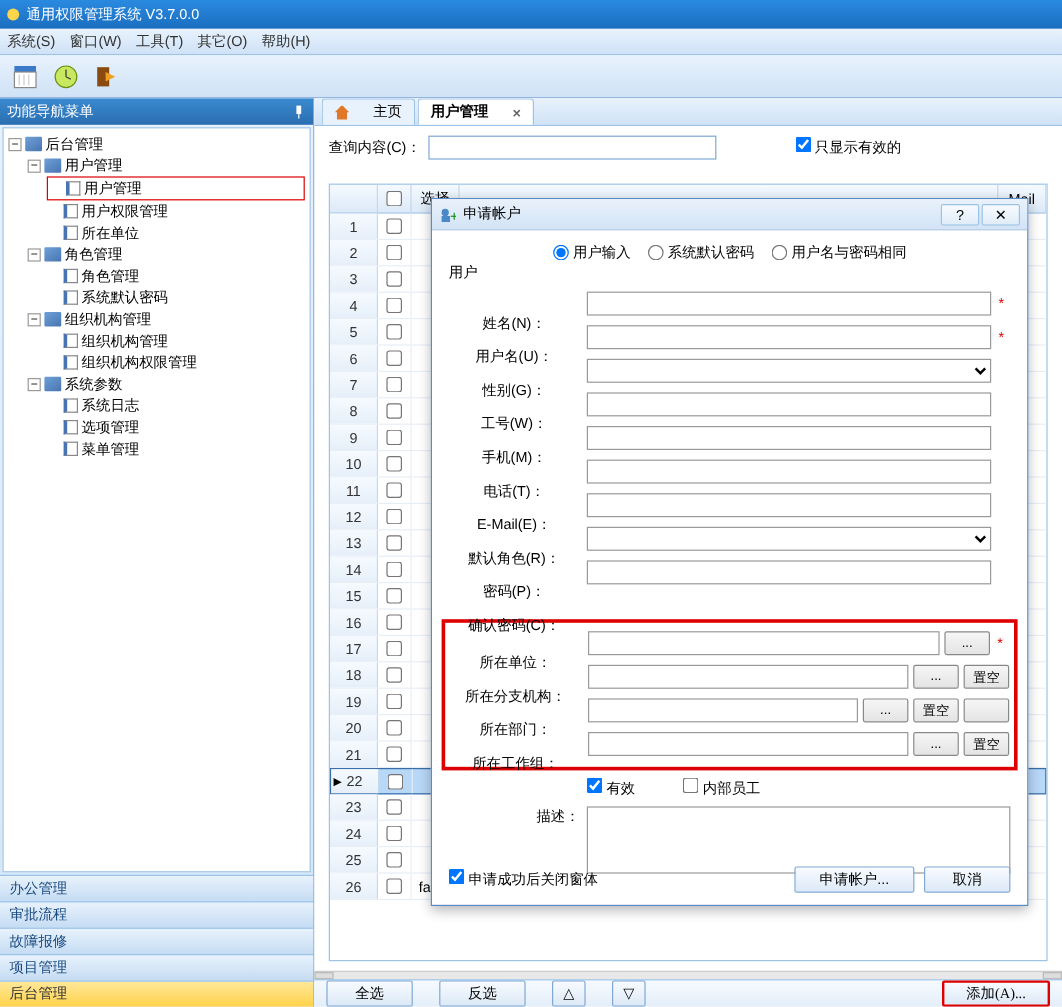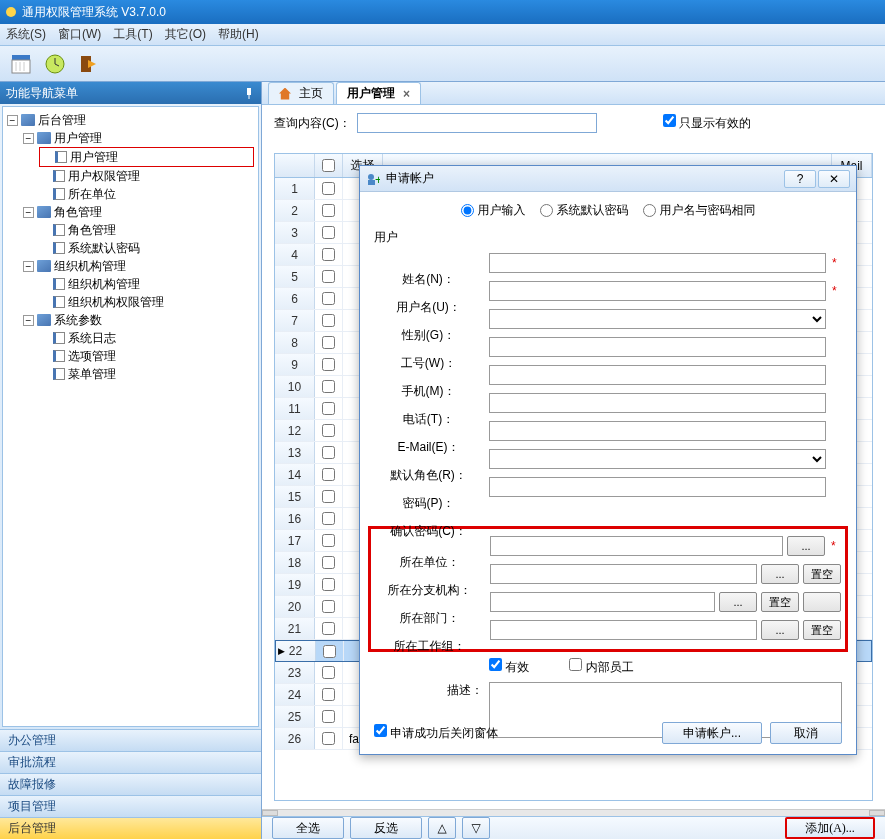--- a/index.html
+++ b/index.html
@@ -43,7 +43,7 @@
 
 .right-panel { flex: 1; background: #fff; display: flex; flex-direction: column; position: relative; }
 .tab-strip { height: 24px; background: linear-gradient(#e8f2fc, #cfe2f7); border-bottom: 1px solid #9cc2e6; display: flex; align-items: flex-end; padding-left: 6px; gap: 2px; }
-.tab { height: 22px; padding: 3px 10px; background: #e8f2fc; border: 1px solid #9cc2e6; border-bottom: none; border-radius: 3px 3px 0 0; display: flex; align-items: center; gap: 8px; }
+.tab { height: 22px; padding: 3px 10px; background: #e8f2fc; border: 1px solid #9cc2e6; border-bottom: none; border-radius: 3px 3px 0 0; display: flex; align-items: center; gap: 20px; }
 .tab.active { background: #fff; font-weight: bold; }
 .tab .close { color: #666; }
 .home-ico { width: 12px; height: 12px; background: #e07828; clip-path: polygon(50% 0, 100% 50%, 85% 50%, 85% 100%, 15% 100%, 15% 50%, 0 50%); }

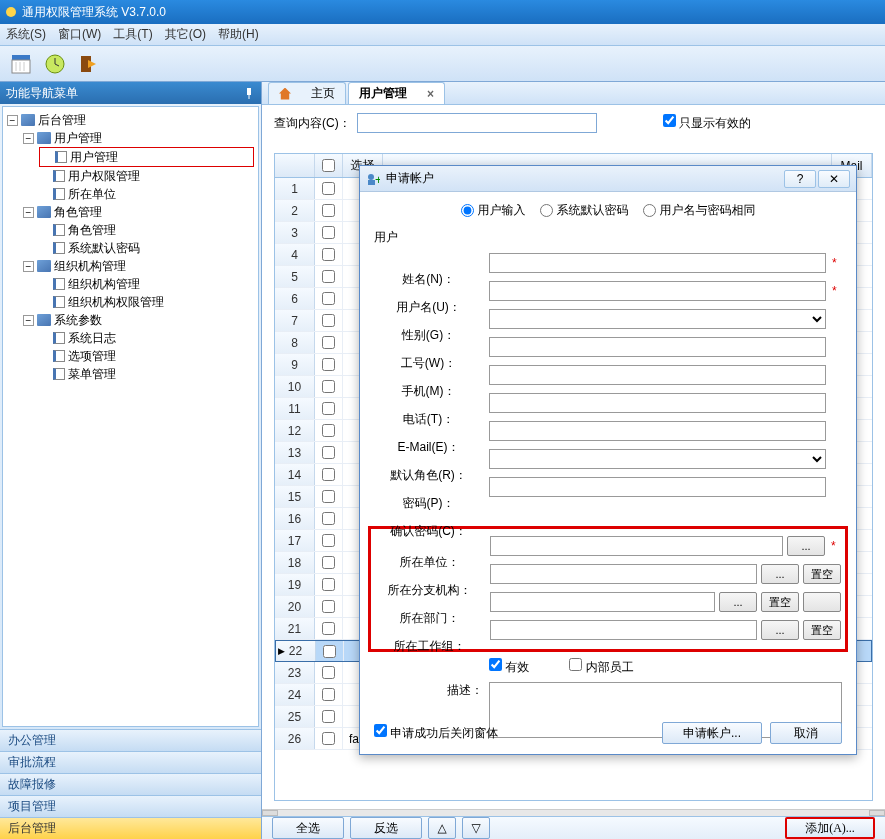--- a/index.html
+++ b/index.html
@@ -78,7 +78,7 @@
 .dlg-ctrls { display: flex; gap: 2px; }
 .dlg-ctrl { width: 32px; height: 18px; border: 1px solid #9cc2e6; background: linear-gradient(#f8fbff, #e0ecf8); display: flex; align-items: center; justify-content: center; border-radius: 2px; cursor: pointer; }
 .dlg-body { padding: 10px 14px; }
-.radio-row { display: flex; justify-content: center; gap: 14px; margin-bottom: 10px; }
+.radio-row { display: flex; justify-content: center; gap: 14px; }
 .radio-row label { display: flex; align-items: center; gap: 4px; }
 .fieldset-label { margin-bottom: 6px; }
 .form-row { display: flex; align-items: center; margin-bottom: 6px; height: 22px; }

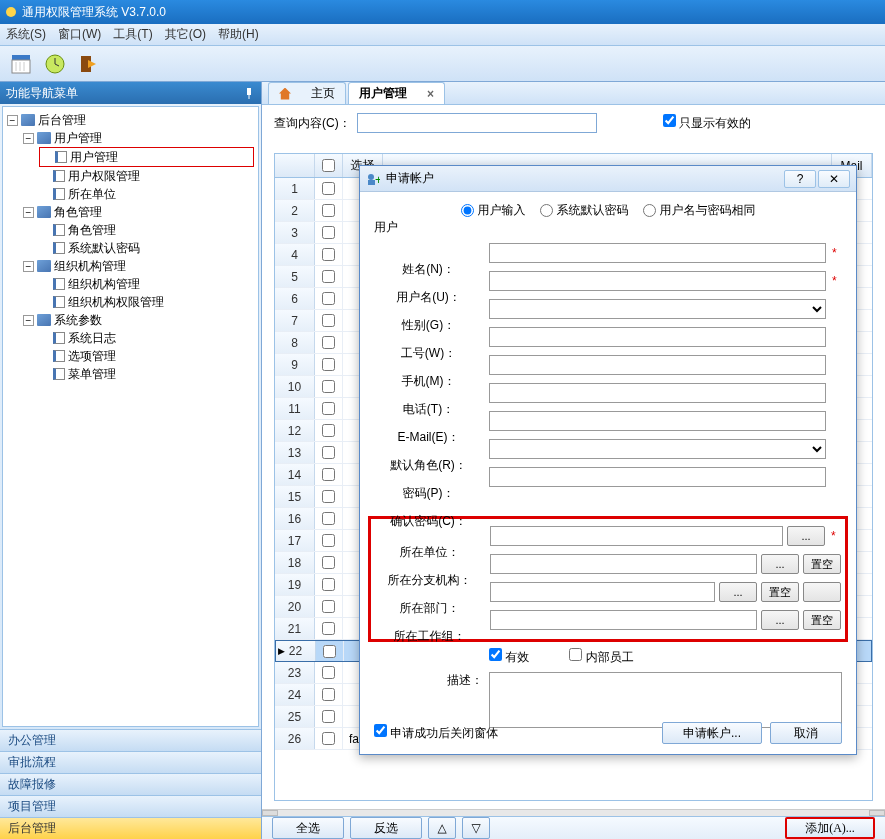--- a/index.html
+++ b/index.html
@@ -66,7 +66,7 @@
 .row-marker { position: absolute; left: 2px; color: #000; font-size: 9px; }
 
 .bottom-bar { height: 32px; border-top: 1px solid #9cc2e6; background: linear-gradient(#f5faff, #e4eef9); display: flex; align-items: center; justify-content: space-between; padding: 0 10px; }
-.btns-left { display: flex; gap: 6px; }
+.btns-left { display: flex; gap: 22px; }
 .btn { min-width: 72px; height: 22px; background: linear-gradient(#f8fbff, #dce9f7); border: 1px solid #7fa8d6; border-radius: 2px; cursor: pointer; }
 .btn.small { min-width: 28px; }
 .btn.highlight { border: 2px solid #d00; font-family: Liberation Serif, serif; }

